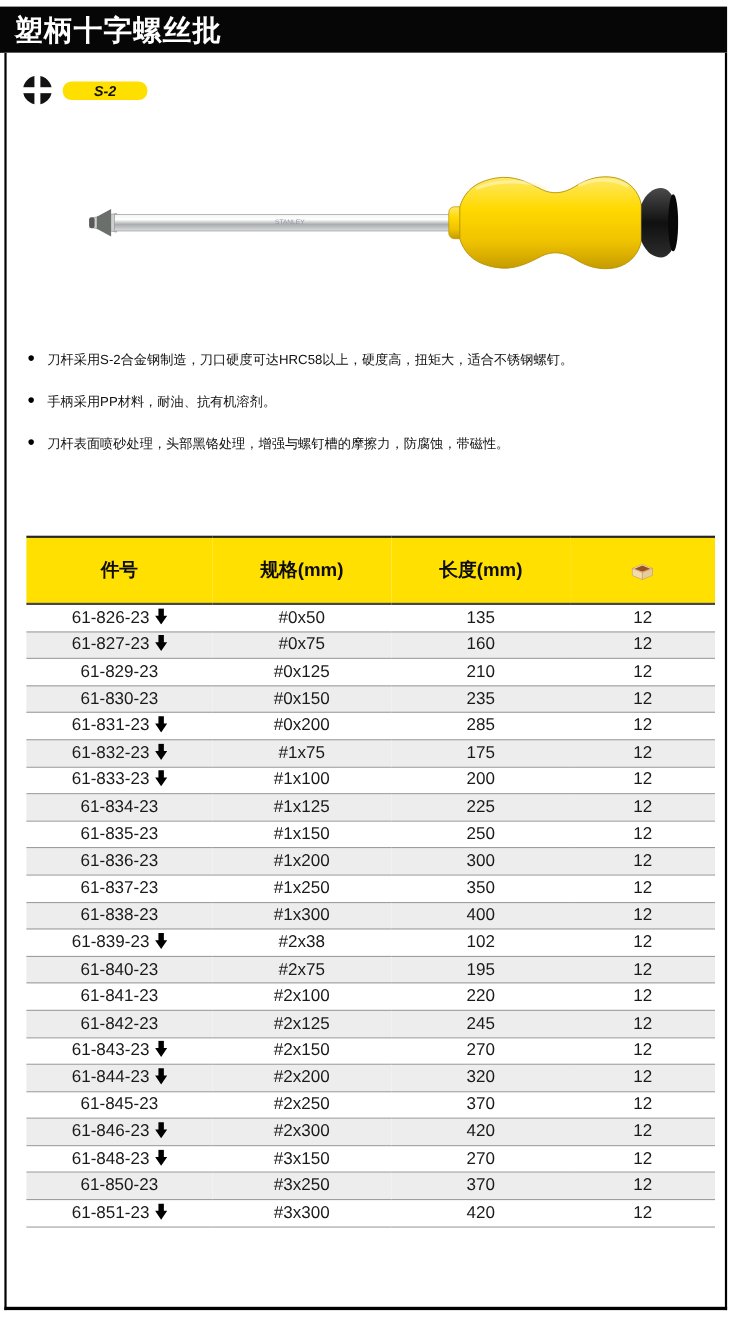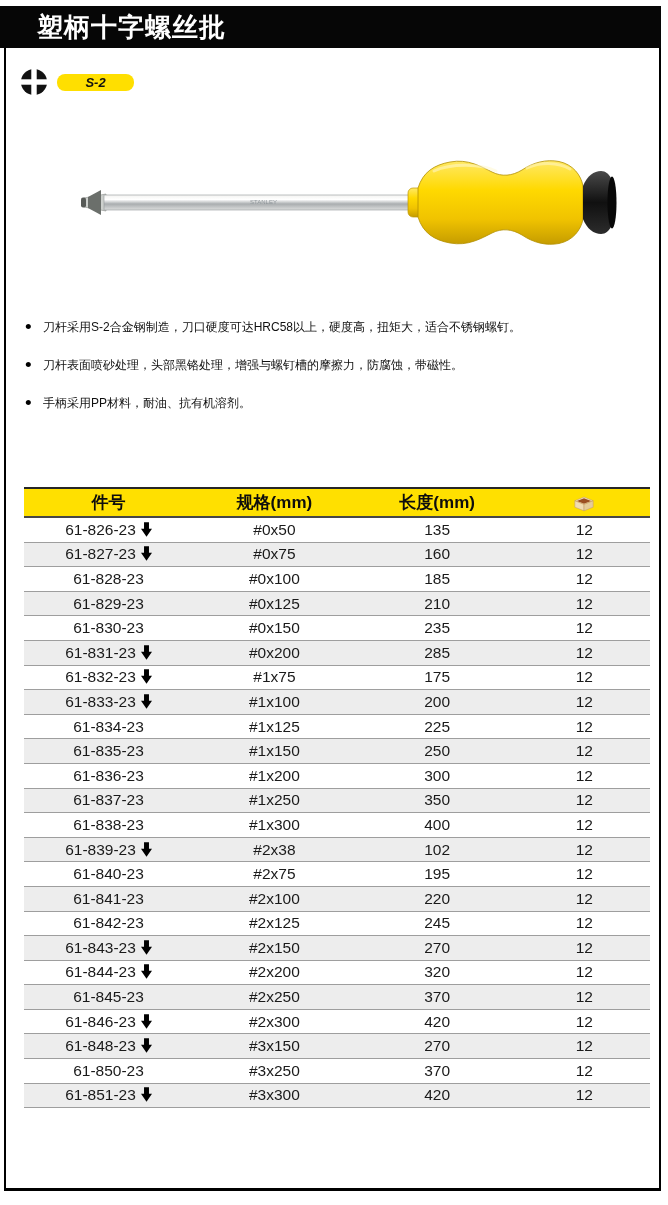--- a/index.html
+++ b/index.html
@@ -9,7 +9,7 @@
   
   .titlebar{position:absolute;left:0;top:6px;width:661px;height:42px;background:#060606;
             display:flex;align-items:center;}
-  .titlebar h1{margin:0;padding-left:37px;font-size:26px;font-weight:bold;color:#fff;
+  .titlebar h1{margin:0;padding-left:13px;font-size:26px;font-weight:bold;color:#fff;
                letter-spacing:1px;}
 
   

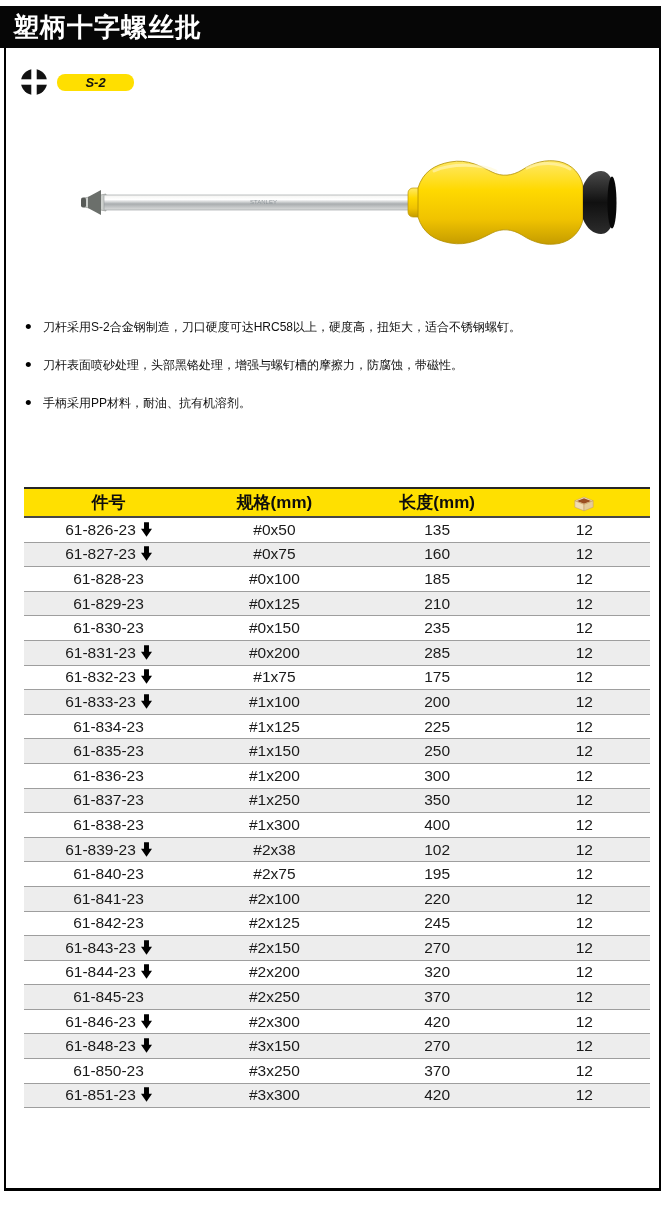--- a/index.html
+++ b/index.html
@@ -119,8 +119,8 @@
 
     <ul class="features">
       <li>刀杆采用S-2合金钢制造，刀口硬度可达HRC58以上，硬度高，扭矩大，适合不锈钢螺钉。</li>
+      <li>手柄采用PP材料，耐油、抗有机溶剂。</li>
       <li>刀杆表面喷砂处理，头部黑铬处理，增强与螺钉槽的摩擦力，防腐蚀，带磁性。</li>
-      <li>手柄采用PP材料，耐油、抗有机溶剂。</li>
     </ul>
 
     <table class="parts">

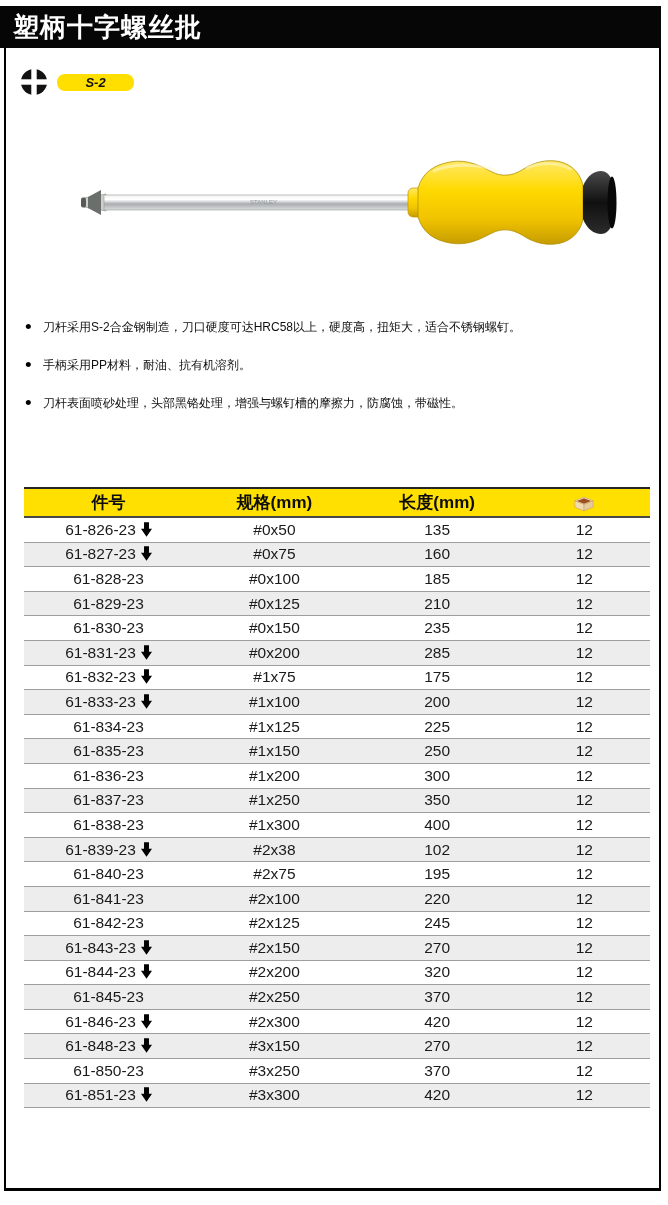--- a/index.html
+++ b/index.html
@@ -37,7 +37,7 @@
   .parts{position:absolute;left:18px;top:439px;width:626px;border-collapse:collapse;
          table-layout:fixed;border-top:2px solid #262626;}
   .parts col.c1{width:27%;} .parts col.c2{width:26%;} .parts col.c3{width:26%;} .parts col.c4{width:21%;}
-  .parts thead th{background:#ffe000;height:27px;padding:0;font-size:17px;font-weight:bold;
+  .parts thead th{background:#ffe000;height:27px;padding:16px;font-size:17px;font-weight:bold;
                   color:#0d0d0d;text-align:center;border-bottom:2px solid #474747;}
   .parts tbody td{height:23.6px;padding:0;font-size:15.5px;color:#1a1a1a;text-align:center;
                   border-bottom:1px solid #9e9e9e;white-space:nowrap;}

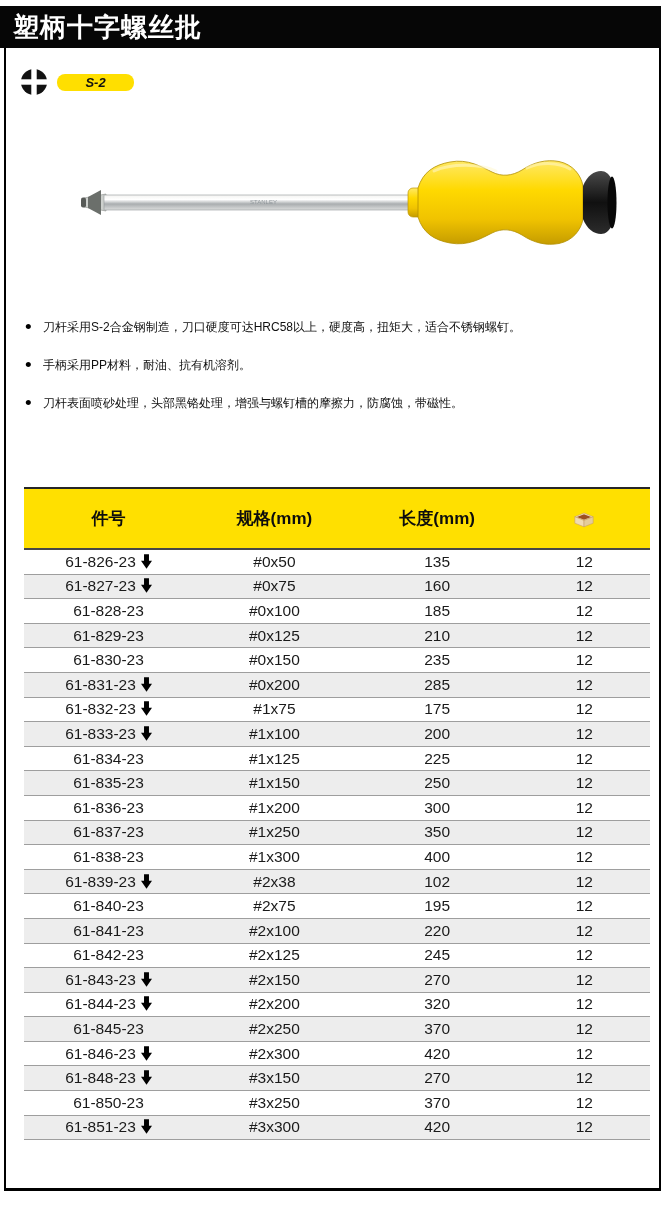--- a/index.html
+++ b/index.html
@@ -163,12 +163,6 @@
             <td>12</td>
           </tr>
           <tr>
-            <td><span>61-828-23</span></td>
-            <td>#0x100</td>
-            <td>185</td>
-            <td>12</td>
-          </tr>
-          <tr>
             <td><span>61-829-23</span></td>
             <td>#0x125</td>
             <td>210</td>

